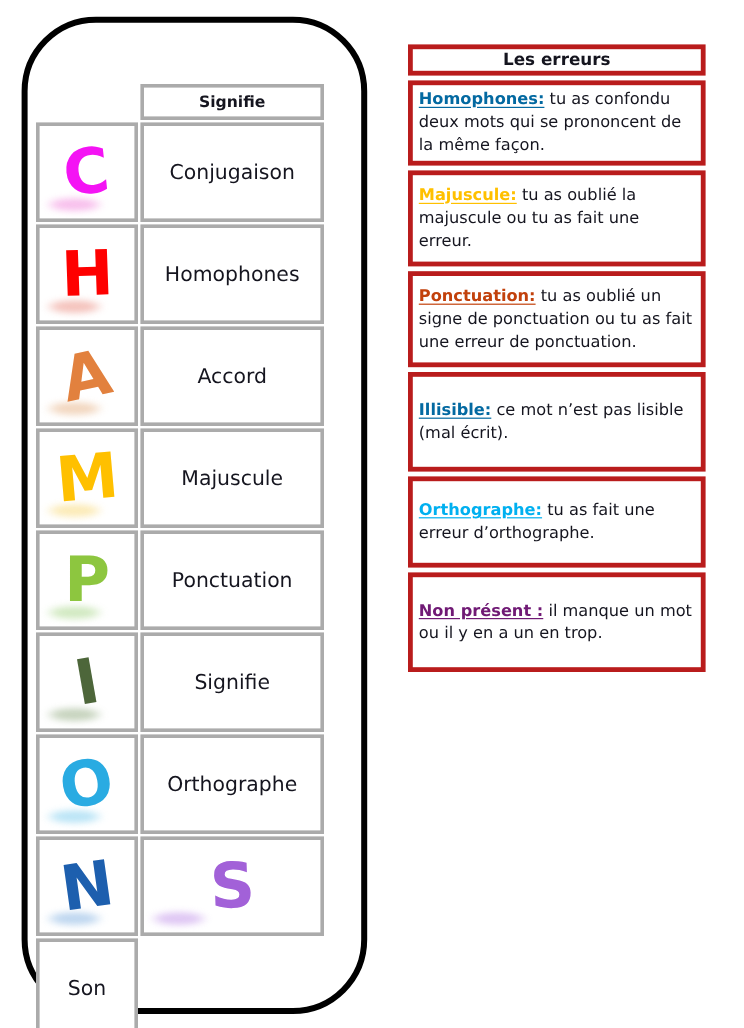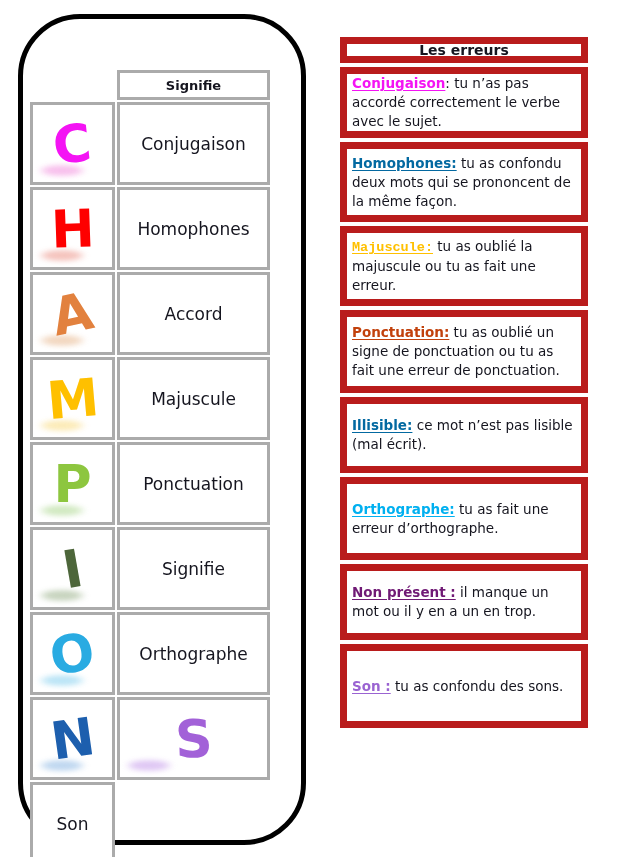--- a/index.html
+++ b/index.html
@@ -64,7 +64,7 @@
     row-gap:4px;
   }
   .err-cell {
-    background:#ffffff; border:7px solid #b91c1c;
+    background:#ffffff; border:4px solid #b91c1c;
     display:flex; align-items:center;
     padding:3px 5px;
     font-size:13.5px; line-height:19px;

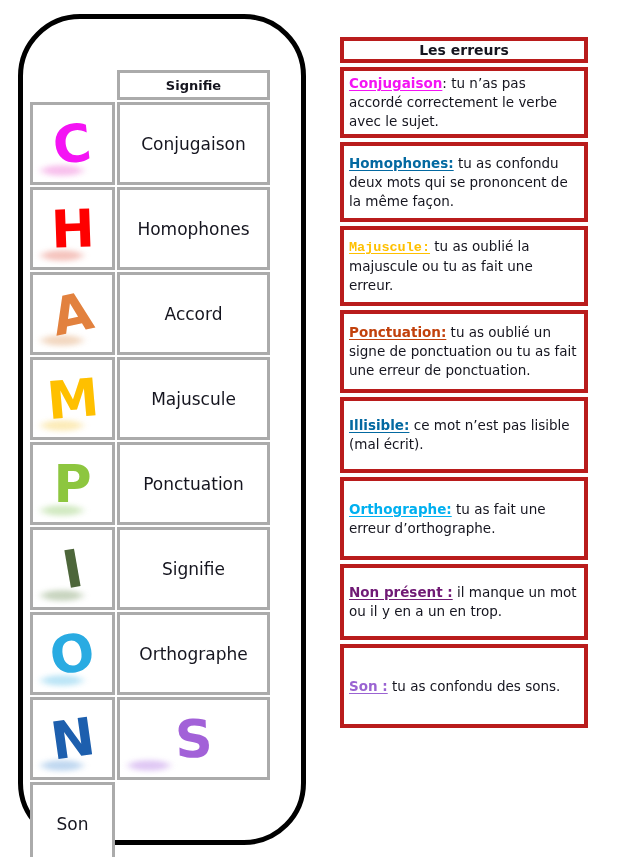--- a/index.html
+++ b/index.html
@@ -144,9 +144,6 @@
   <div class="right-grid">
     <div class="err-cell err-head">Les erreurs</div>
 
-    <div class="err-cell">
-        <p><span class="kw" style="color: rgb(244, 19, 244);">Conjugaison</span><span>: tu n’as pas accordé correctement le verbe avec le sujet.</span></p>
-      </div>
 
     <div class="err-cell">
         <p><span class="kw" style="color: #0369a1;">Homophones:</span><span> tu as confondu deux mots qui se prononcent de la même façon.</span></p>

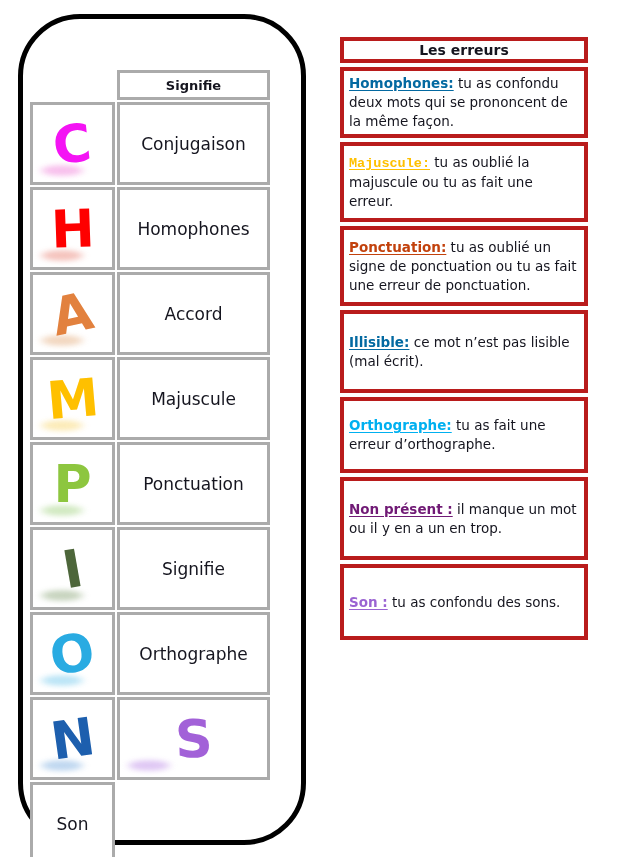--- a/index.html
+++ b/index.html
@@ -151,7 +151,7 @@
 
 
     <div class="err-cell">
-        <p><span class="kw" style="color: rgb(255, 192, 0); font-family: Liberation Mono, monospace;">Majuscule:</span><span> tu as oublié la majuscule ou tu as fait une erreur.</span></p>
+        <p><span class="kw" style="color: rgb(255, 192, 0);">Majuscule:</span><span> tu as oublié la majuscule ou tu as fait une erreur.</span></p>
       </div>
 
     <div class="err-cell">

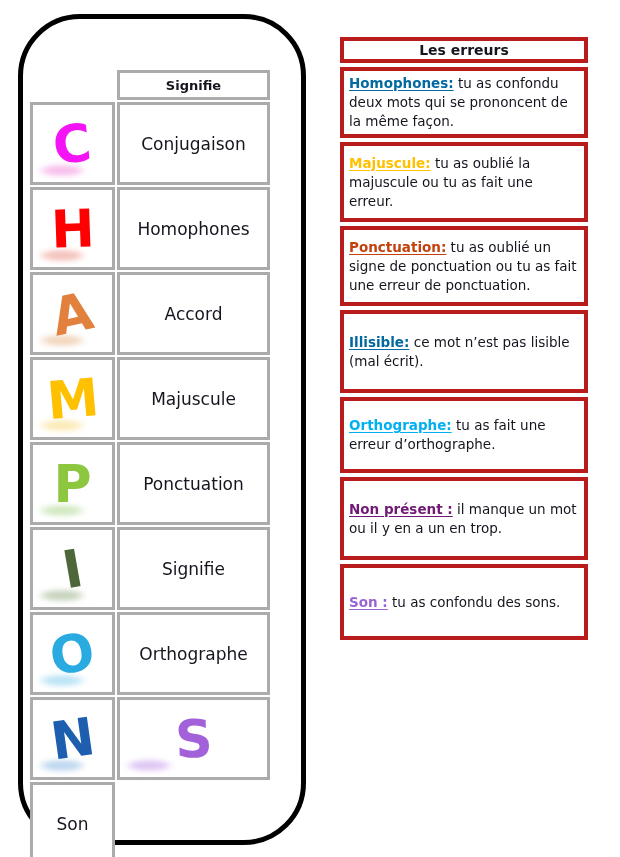--- a/index.html
+++ b/index.html
@@ -170,9 +170,6 @@
         <p><span class="kw" style="color: #701a75;">Non présent :</span><span> il manque un mot ou il y en a un en trop.</span></p>
       </div>
 
-    <div class="err-cell">
-        <p><span class="kw" style="color: rgb(154, 99, 210);">Son :</span><span> tu as confondu des sons.</span></p>
-      </div>
   </div>
 
 </div>

